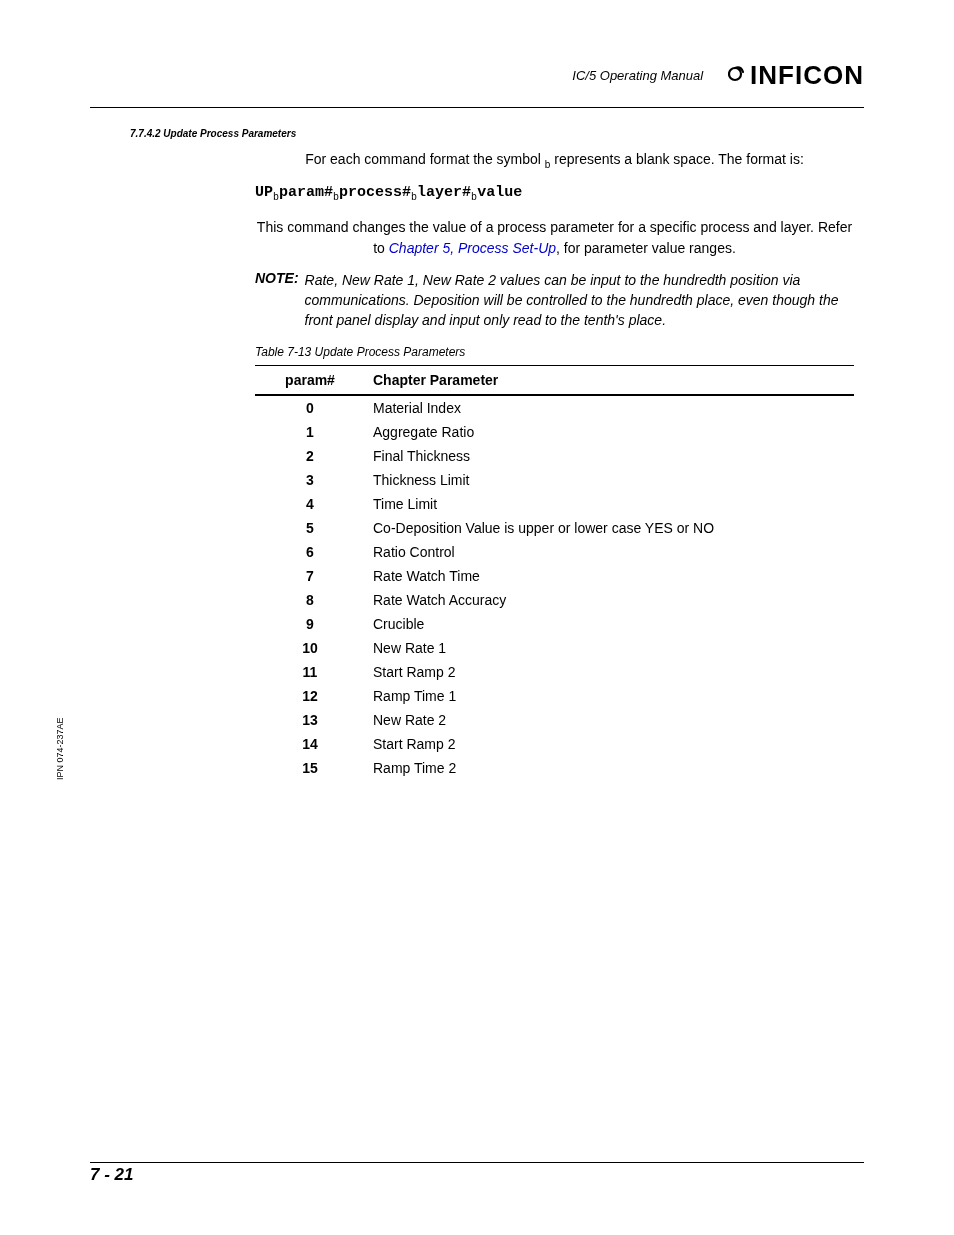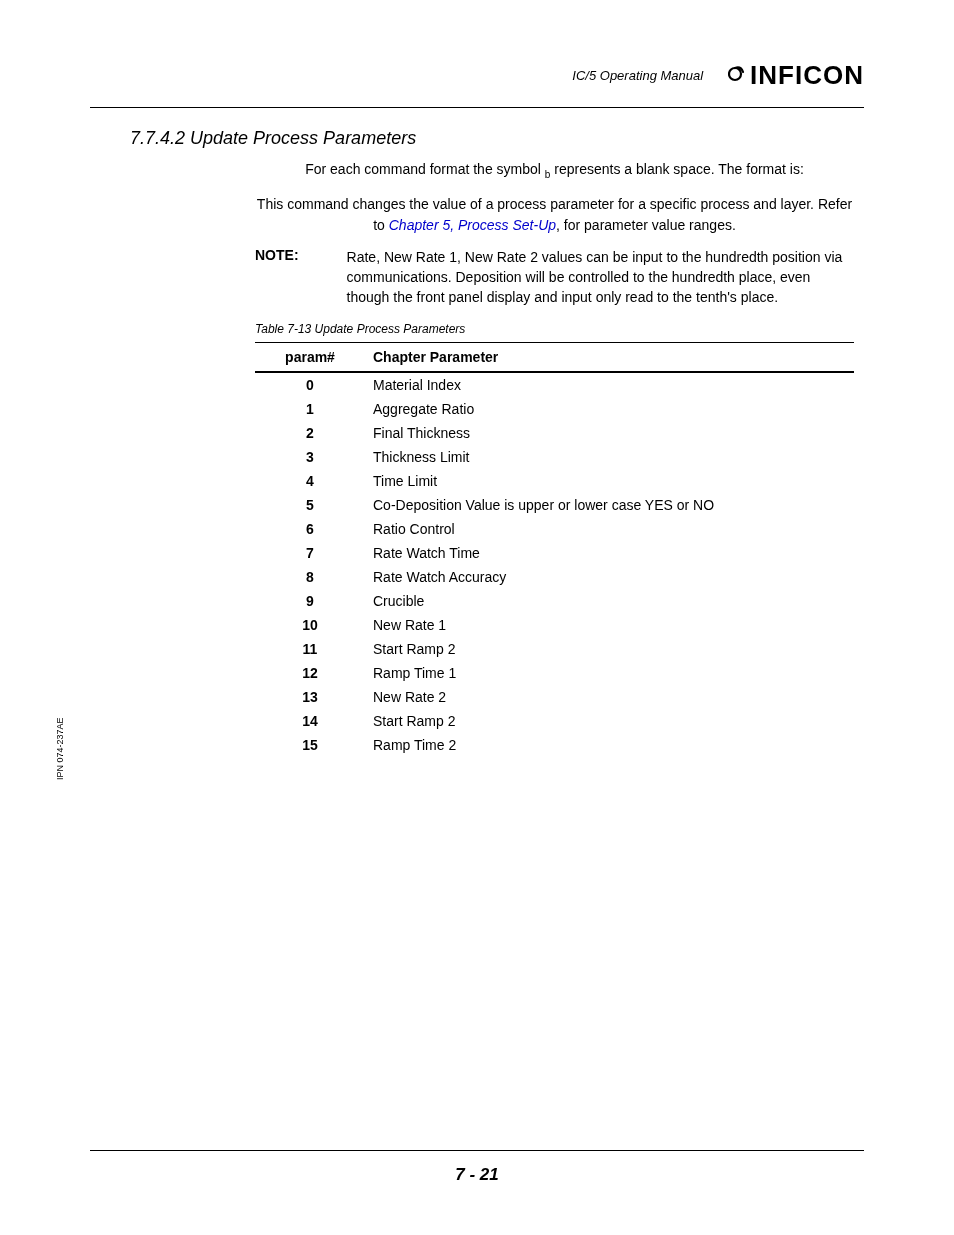--- a/index.html
+++ b/index.html
@@ -43,9 +43,9 @@
       letter-spacing: 1px;
     }
     .section-number {
-      font-weight: normal;
-      font-style: italic;
-      font-size: 18px;
+      font-weight: bold;
+      font-style: italic;
+      font-size: 10px;
       margin-bottom: 10px;
       margin-left: 40px;
     }

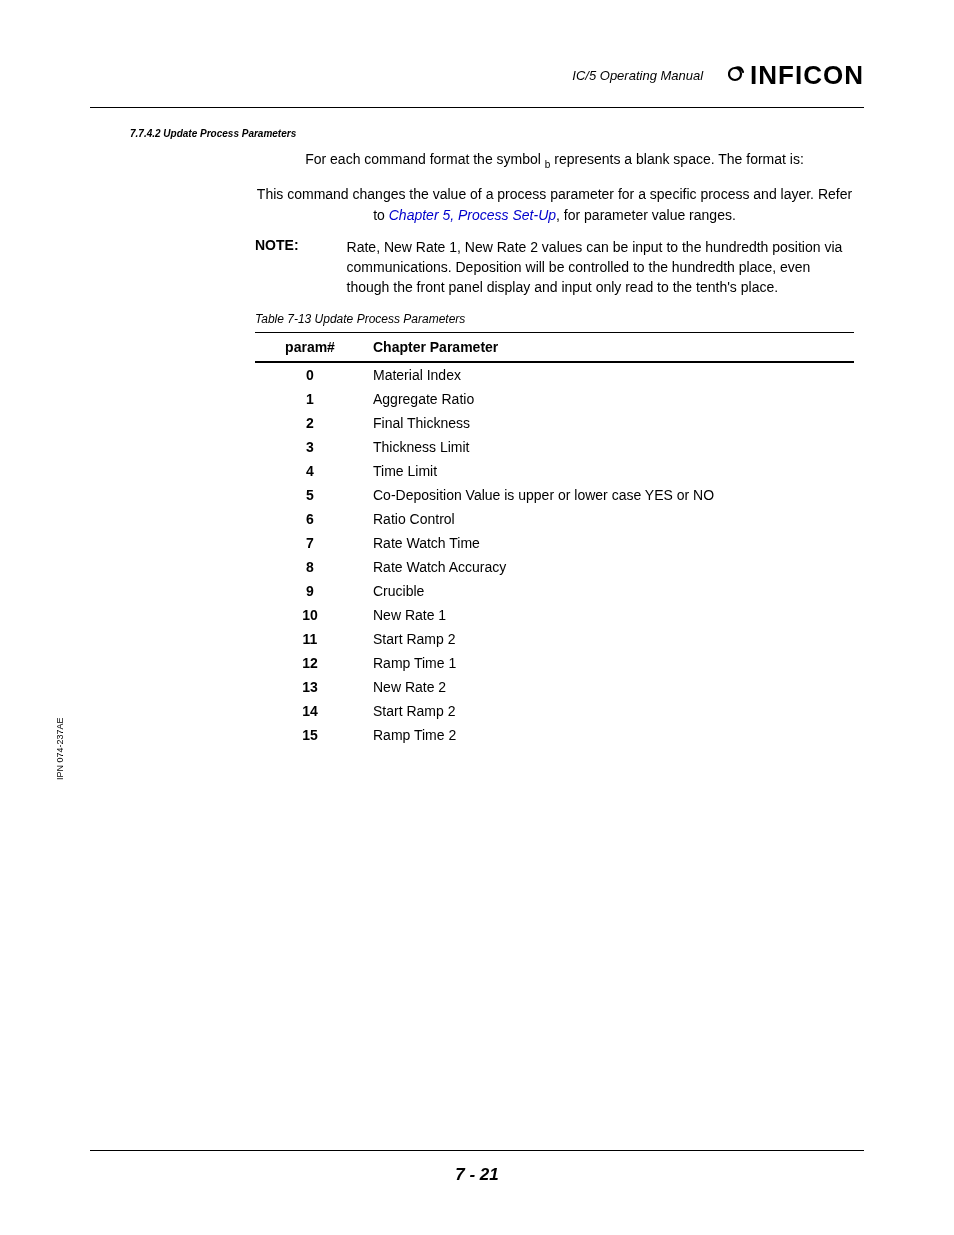--- a/index.html
+++ b/index.html
@@ -167,6 +167,9 @@
     <span>For each command format the symbol </span><span class="sub-b">b</span><span> represents a blank space. The format is:</span>
   </p>
 
+  <div class="cmd-format">
+    <span>UP</span><span class="sub-b">b</span><span>param#</span><span class="sub-b">b</span><span>process#</span><span class="sub-b">b</span><span>layer#</span><span class="sub-b">b</span><span>value</span>
+  </div>
 
   <p>
     <span>This command changes the value of a process parameter for a specific process and layer. Refer to </span><span class="link">Chapter 5, Process Set-Up</span><span>, for parameter value ranges.</span>

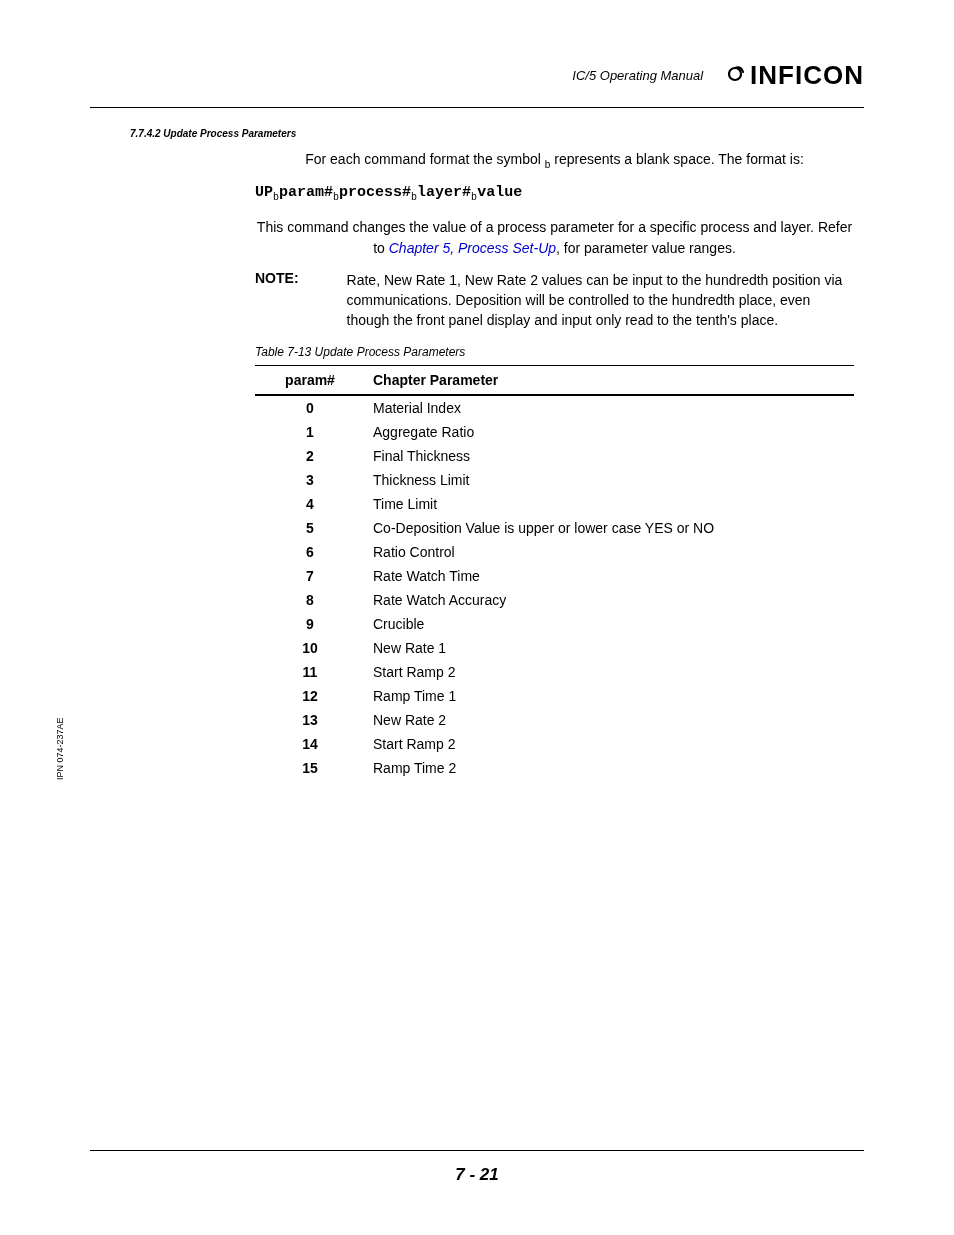--- a/index.html
+++ b/index.html
@@ -77,6 +77,7 @@
     .note-row {
       display: flex;
       margin-bottom: 14px;
+      font-style: italic;
     }
     .note-label {
       font-weight: bold;

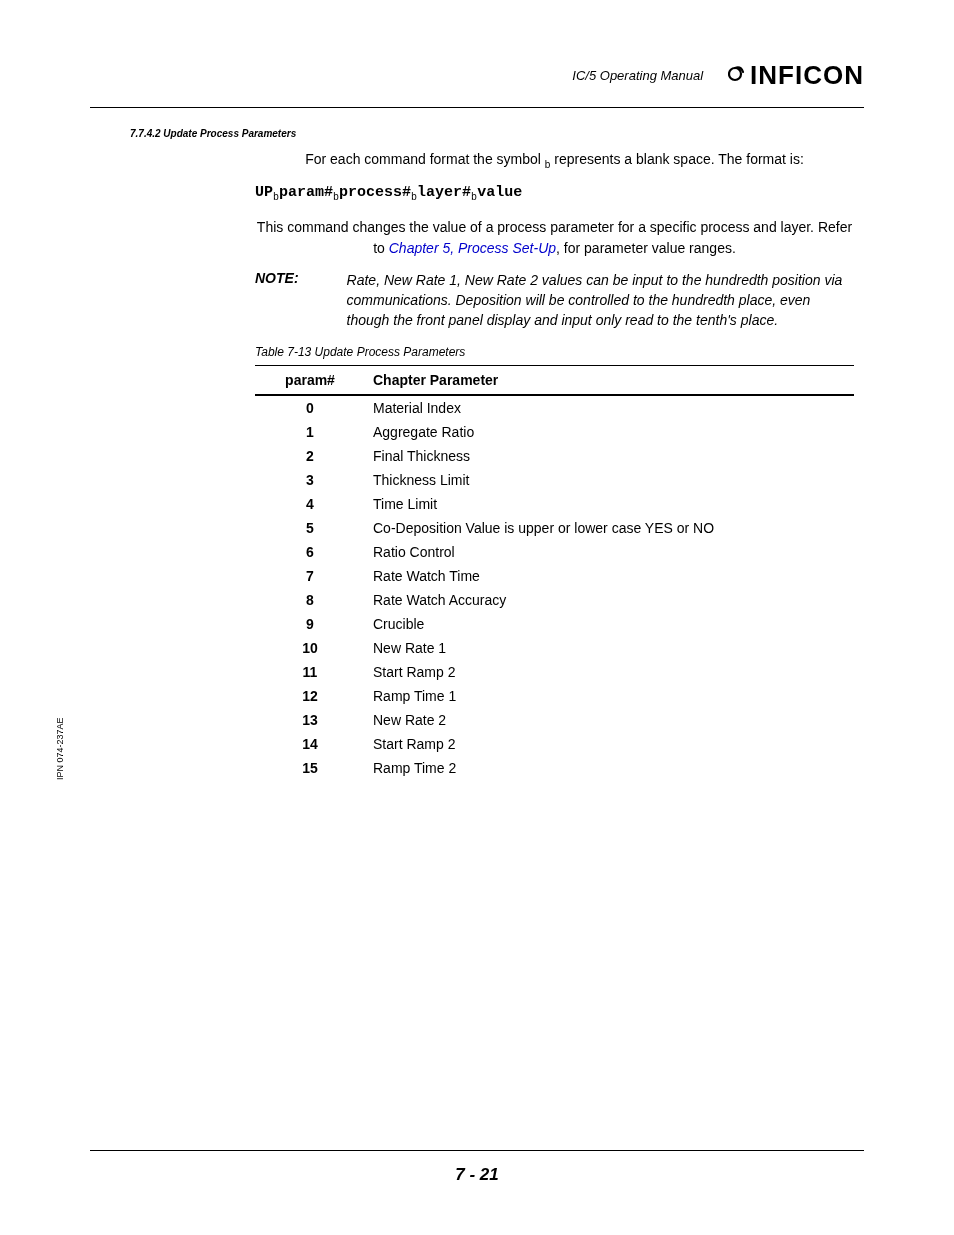--- a/index.html
+++ b/index.html
@@ -88,7 +88,6 @@
     .note-body {
       font-size: 14px;
       line-height: 1.45;
-      margin-left: 42px;
     }
     .table-caption {
       font-style: italic;

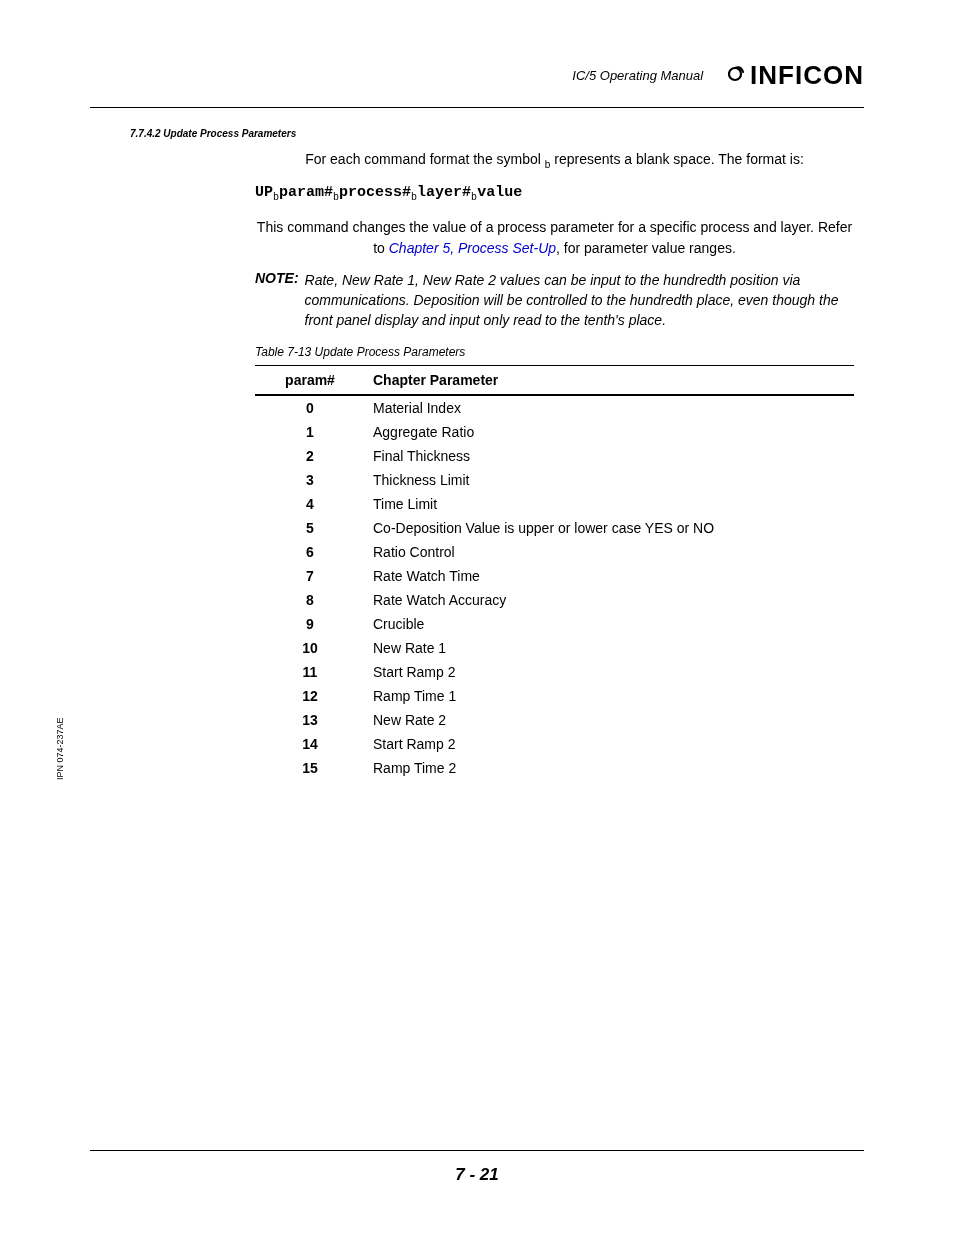--- a/index.html
+++ b/index.html
@@ -134,8 +134,8 @@
       left: 90px;
       right: 90px;
       border-top: 1.5px solid #000;
-      text-align: center;
-      padding-top: 14px;
+      text-align: left;
+      padding-top: 2px;
     }
     .page-num {
       font-weight: bold;

